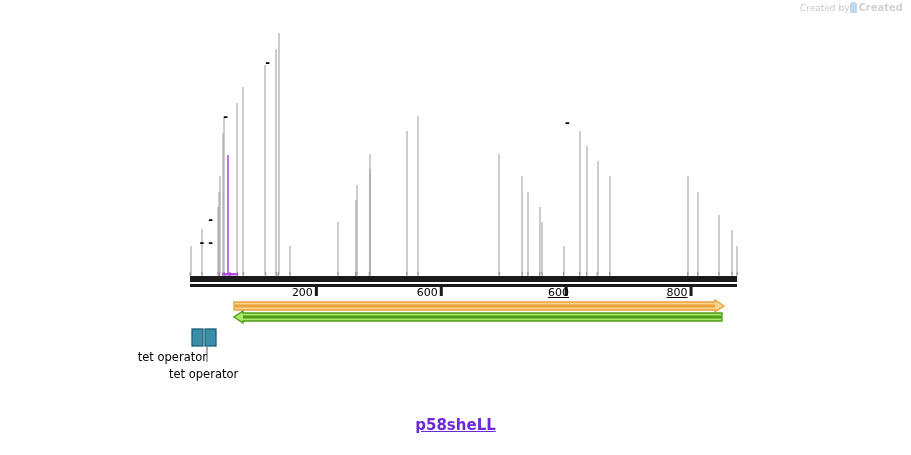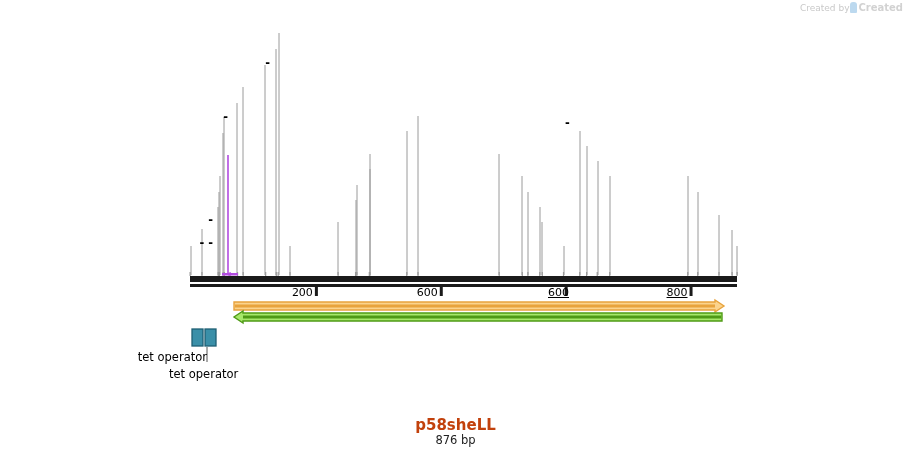--- a/index.html
+++ b/index.html
@@ -45,7 +45,7 @@
   
   .title{
     position:absolute;width:911px;text-align:center;
-    font-weight:bold;font-size:15px;color:#c2410c;
+    font-weight:bold;font-size:15px;color:#6d28d9;text-decoration:underline;
   }
   .subtitle{
     position:absolute;width:911px;text-align:center;

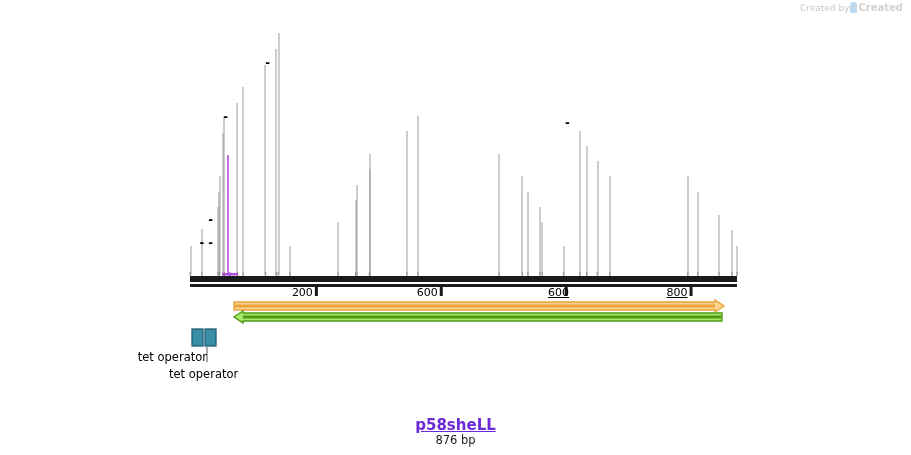--- a/index.html
+++ b/index.html
@@ -218,7 +218,6 @@
     </div>
 
   <div class="title" style="top:416px">p58sheLL</div>
-  <div class="subtitle" style="top:433px">876 bp</div>
 </div>
 
 </body></html>

